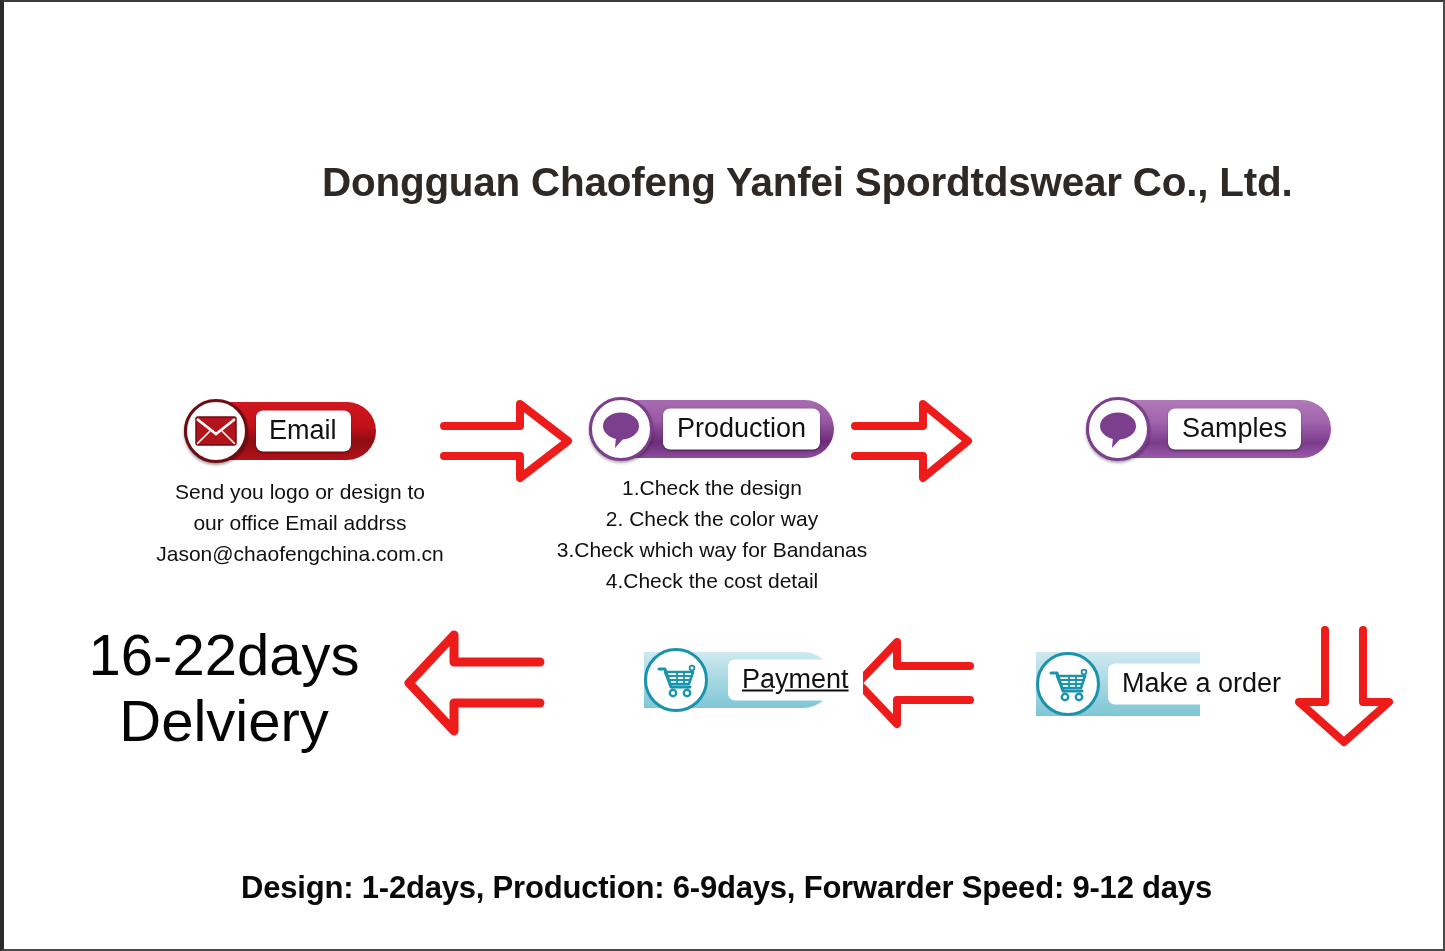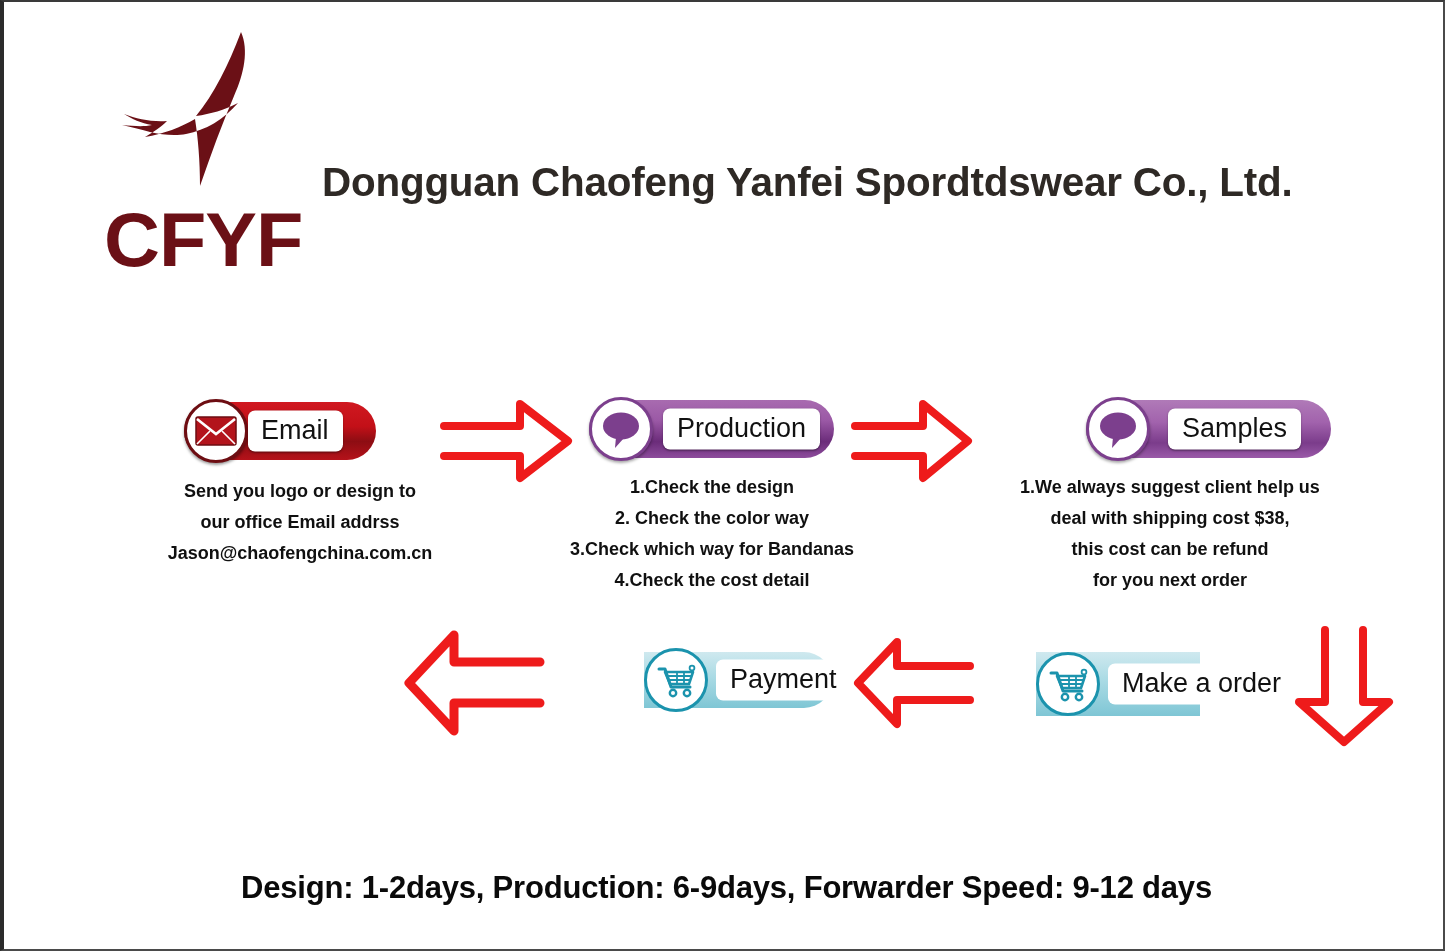--- a/index.html
+++ b/index.html
@@ -218,23 +218,6 @@
 
 <div id="page">
 
-  <div id="brand-logo">
-    <svg id="bird-mark" viewBox="0 0 180 180">
-      <path d="M131 6 C118 40 104 68 86 90 C101 88 114 84 128 77
-               C113 94 96 104 76 108
-               C66 110 52 109 40 106
-               C32 104 22 101 12 99
-               C24 100 33 101 42 99
-               C31 97 22 93 14 88
-               C27 93 41 96 57 95
-               C52 100 44 106 35 111
-               C54 108 71 101 85 93
-               C88 112 90 134 90 160
-               C101 128 112 98 124 70
-               C134 48 139 24 131 6 Z" fill="#6b1016"></path>
-    </svg>
-    <div id="cfyf-wordmark">CFYF</div>
-  </div>
 
   <div id="company-title">Dongguan Chaofeng Yanfei Spordtdswear Co., Ltd.</div>
 

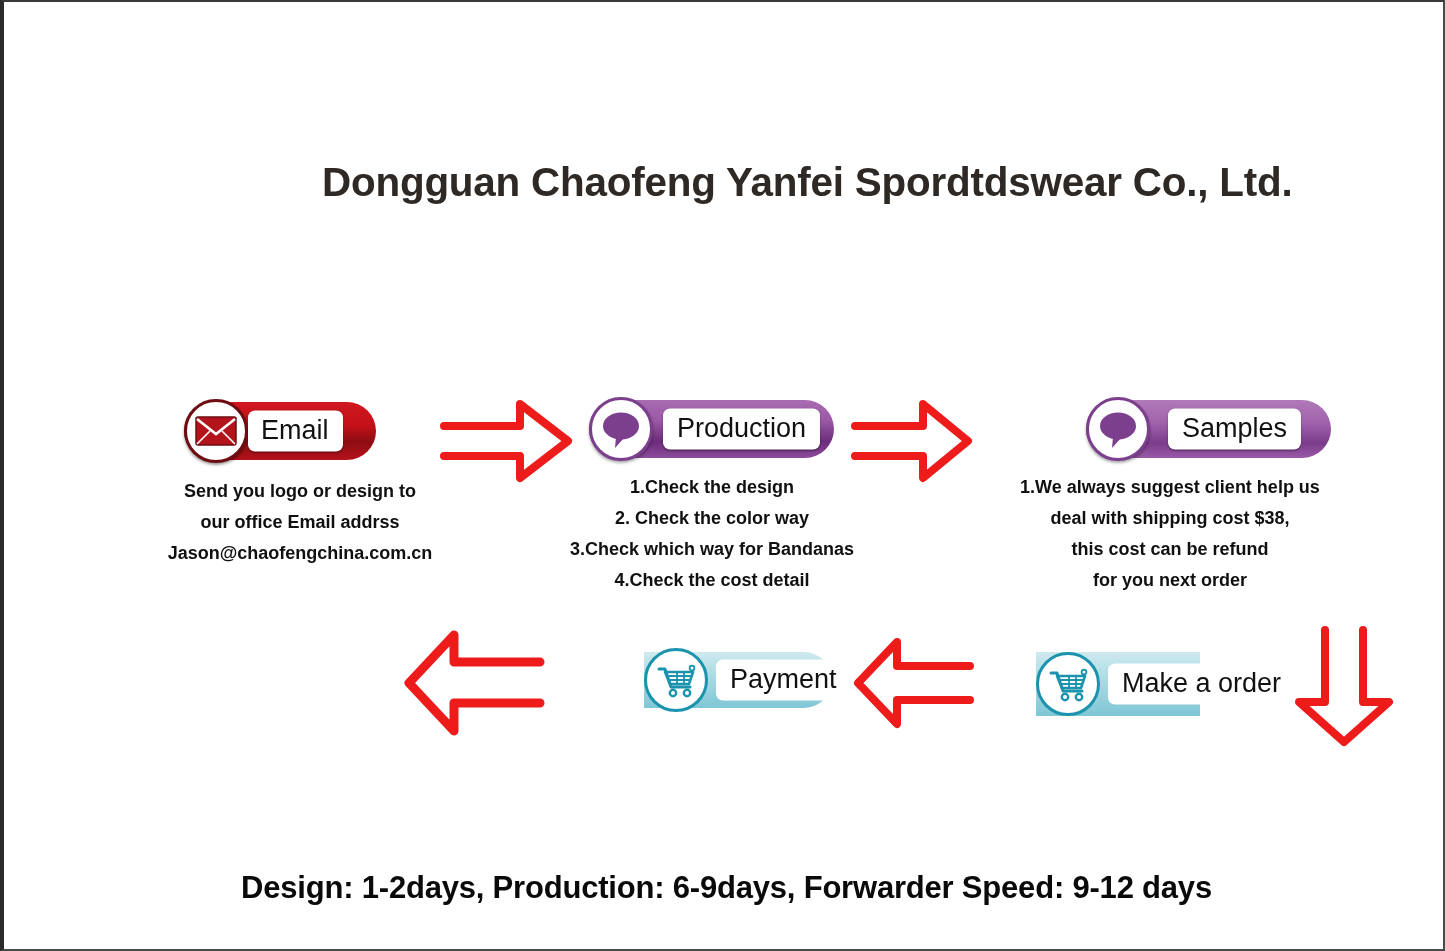--- a/index.html
+++ b/index.html
@@ -114,7 +114,7 @@
     border: 3px solid #6d0d12;
     box-shadow: 0 2px 3px rgba(0,0,0,0.4);
   }
-  #badge-email .badge-label { left: 64px; padding-left: 13px; }
+  #badge-email .badge-label { left: 72px; padding-left: 13px; }
 
   
   #badge-discussion {

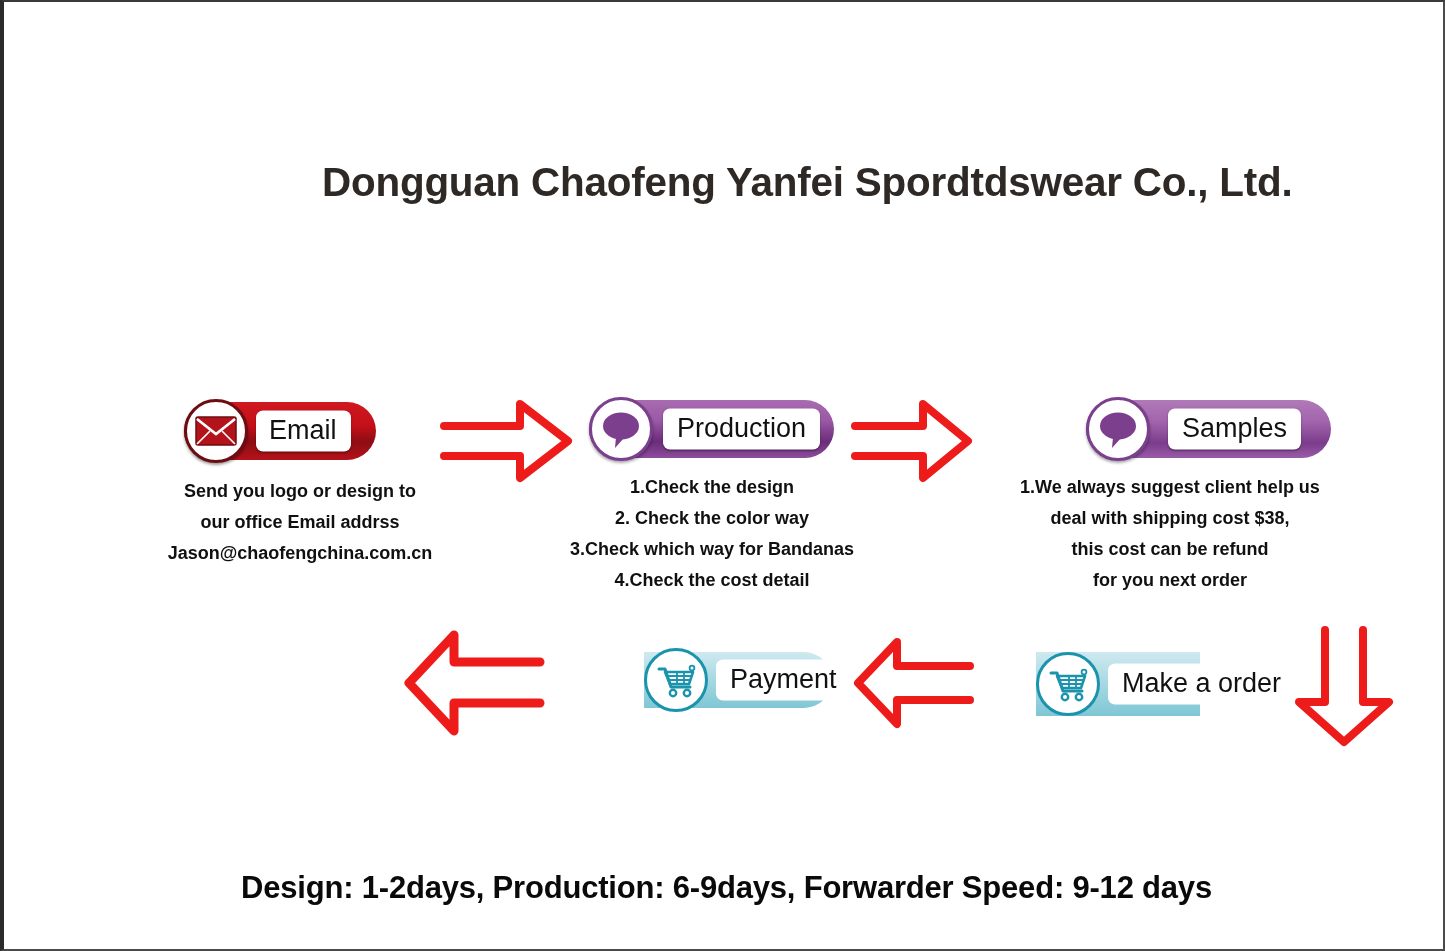--- a/index.html
+++ b/index.html
@@ -168,11 +168,10 @@
   .caption {
     position: absolute;
     text-align: center;
-    font-size: 18px;
+    font-size: 21px;
     line-height: 31px;
     color: #101010;
     white-space: pre-line;
-    font-weight: bold;
   }
   #caption-email      { left: 78px;  top: 474px;  width: 436px; }
   #caption-discussion { left: 500px; top: 470px;  width: 416px; text-align: center; }

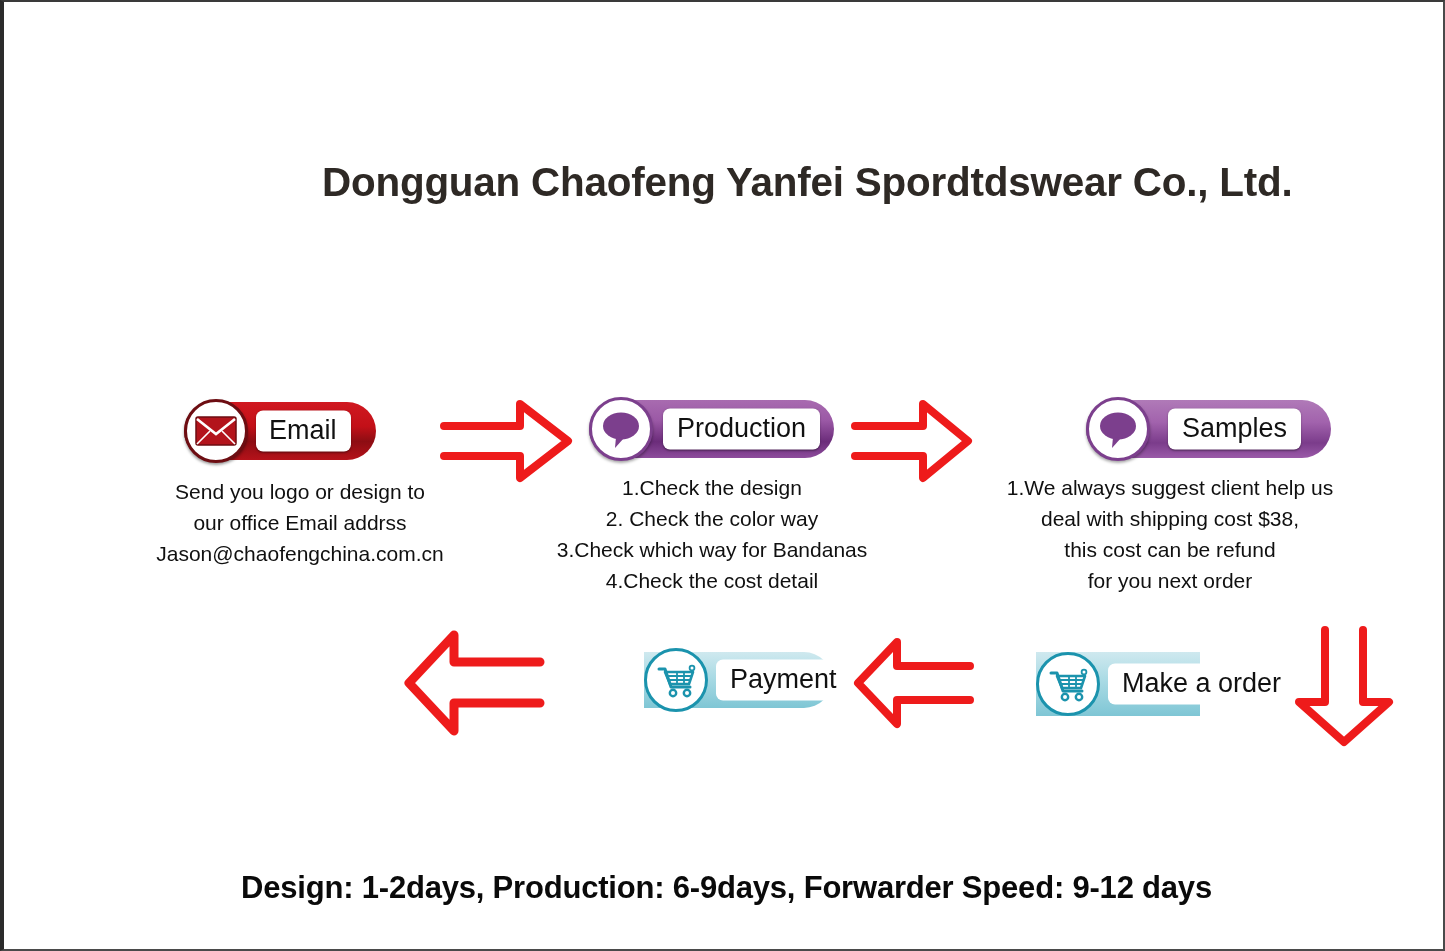--- a/index.html
+++ b/index.html
@@ -265,10 +265,6 @@
     </span>
     <span class="badge-label">Samples</span>
   </div>
-  <div class="caption" id="caption-samples">1.We always suggest client help us
-deal with shipping cost $38,
-this cost can be refund
-for you next order</div>
 
   <svg class="arrow" id="arrow-3" viewBox="0 0 104 124">
     <path d="M33 6 L33 78 L7 78 L52 118 L97 78 L71 78 L71 6" fill="none" stroke="#ee1b1b" stroke-width="8" stroke-linecap="round" stroke-linejoin="round"></path>

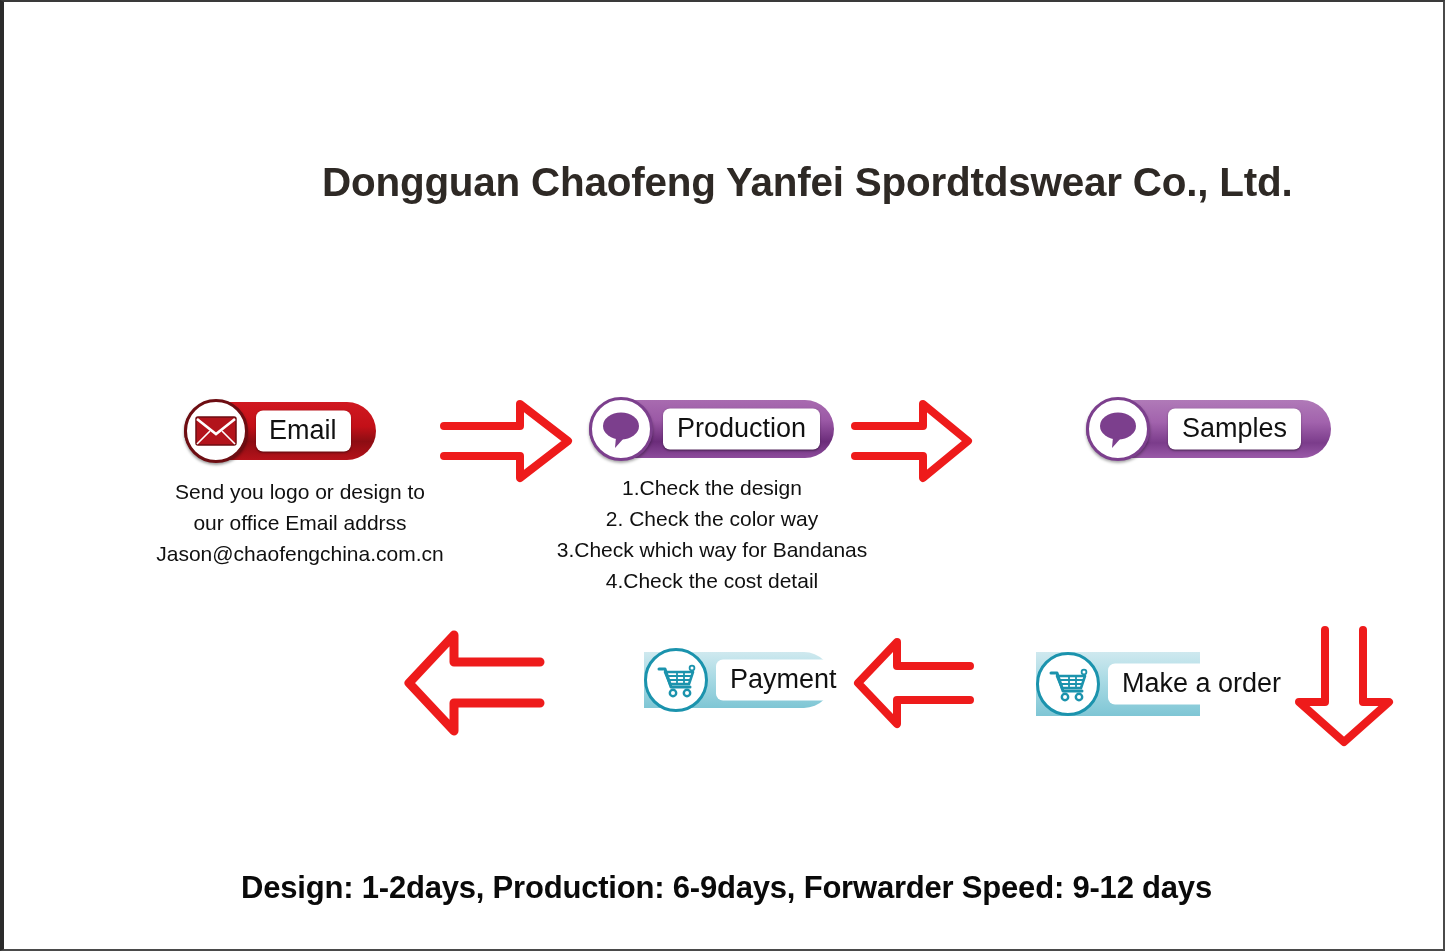--- a/index.html
+++ b/index.html
@@ -308,6 +308,8 @@
     <path d="M138 34 L52 34 L52 7 L7 55 L52 103 L52 75 L138 75" fill="none" stroke="#ee1b1b" stroke-width="9" stroke-linecap="round" stroke-linejoin="round"></path>
   </svg>
 
+  <div id="delivery-text">16-22days
+Delviery</div>
 
   <div id="footer-note">Design: 1-2days, Production: 6-9days, Forwarder Speed: 9-12 days</div>
 

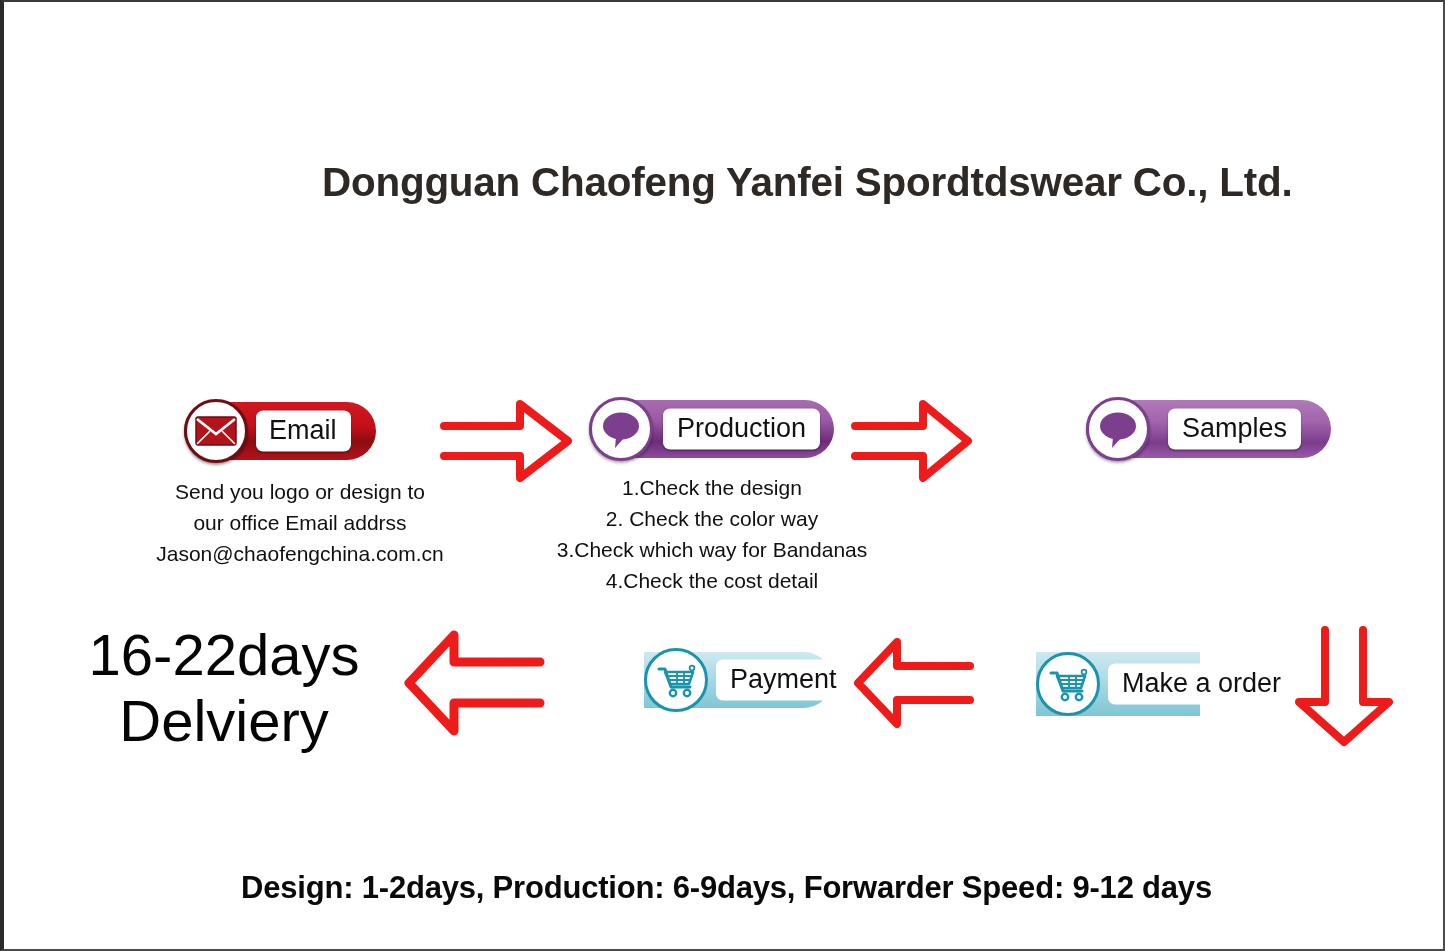--- a/index.html
+++ b/index.html
@@ -150,7 +150,7 @@
     border: 3px solid #1b93ad;
     box-shadow: none;
   }
-  #badge-payment .badge-label { left: 72px; box-shadow: none; }
+  #badge-payment .badge-label { left: 84px; box-shadow: none; text-decoration: underline; }
 
   
   #badge-order {

